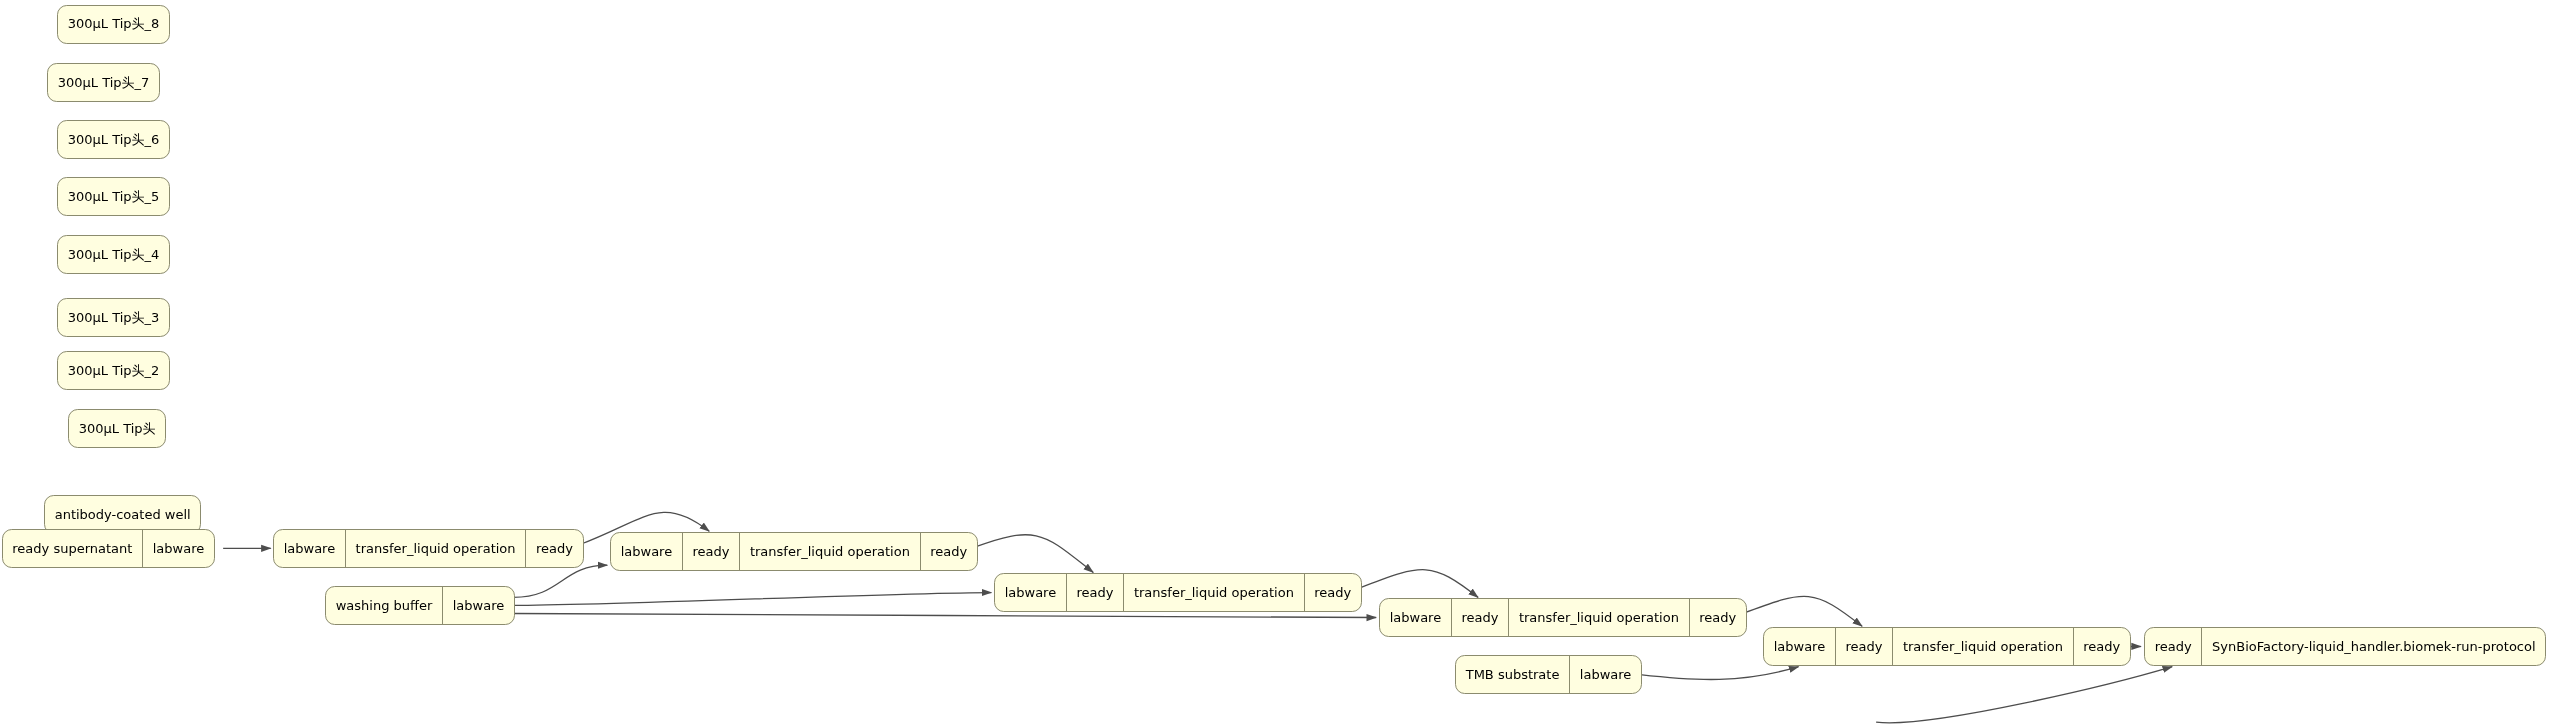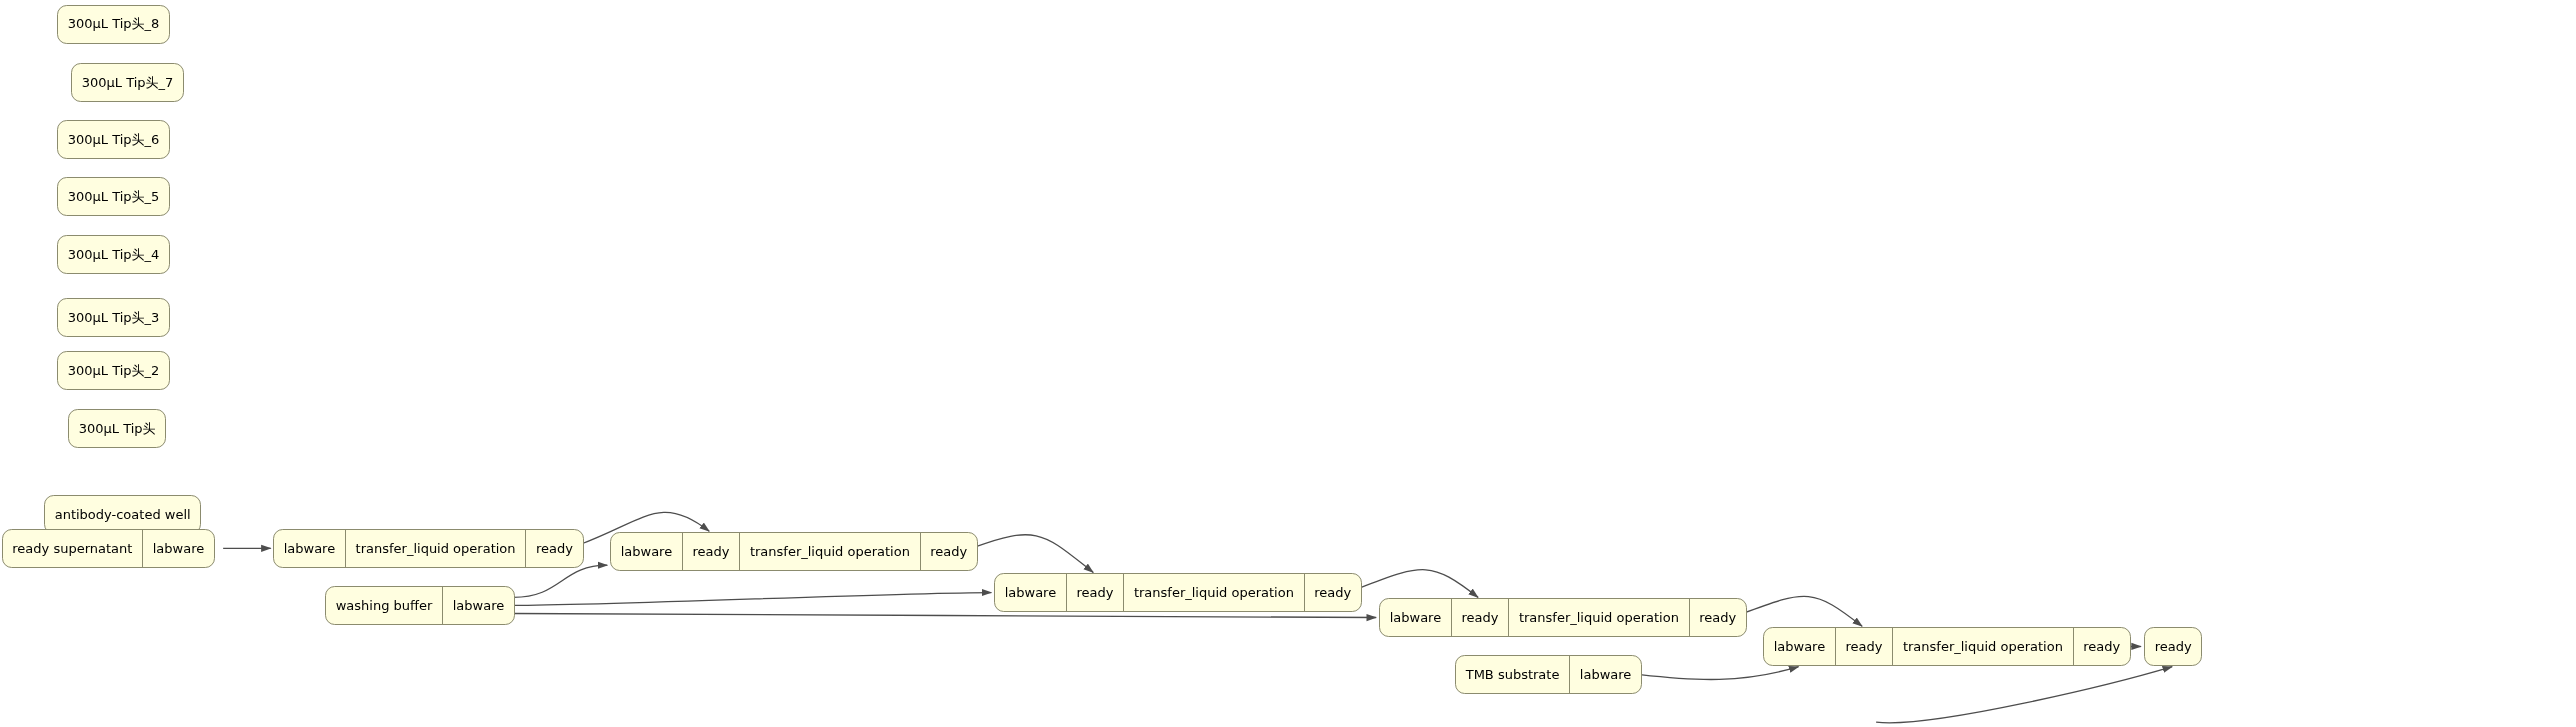--- a/index.html
+++ b/index.html
@@ -63,7 +63,7 @@
   <div class="node" id="node-tip_8" style="left:57px;top:4.8px">
     <span class="cell">300μL Tip头_8</span>
   </div>
-  <div class="node" id="node-tip_7" style="left:71px;top:63px">
+  <div class="node" id="node-tip_7" style="left:47px;top:63px">
     <span class="cell">300μL Tip头_7</span>
   </div>
   <div class="node" id="node-tip_6" style="left:57px;top:120px">

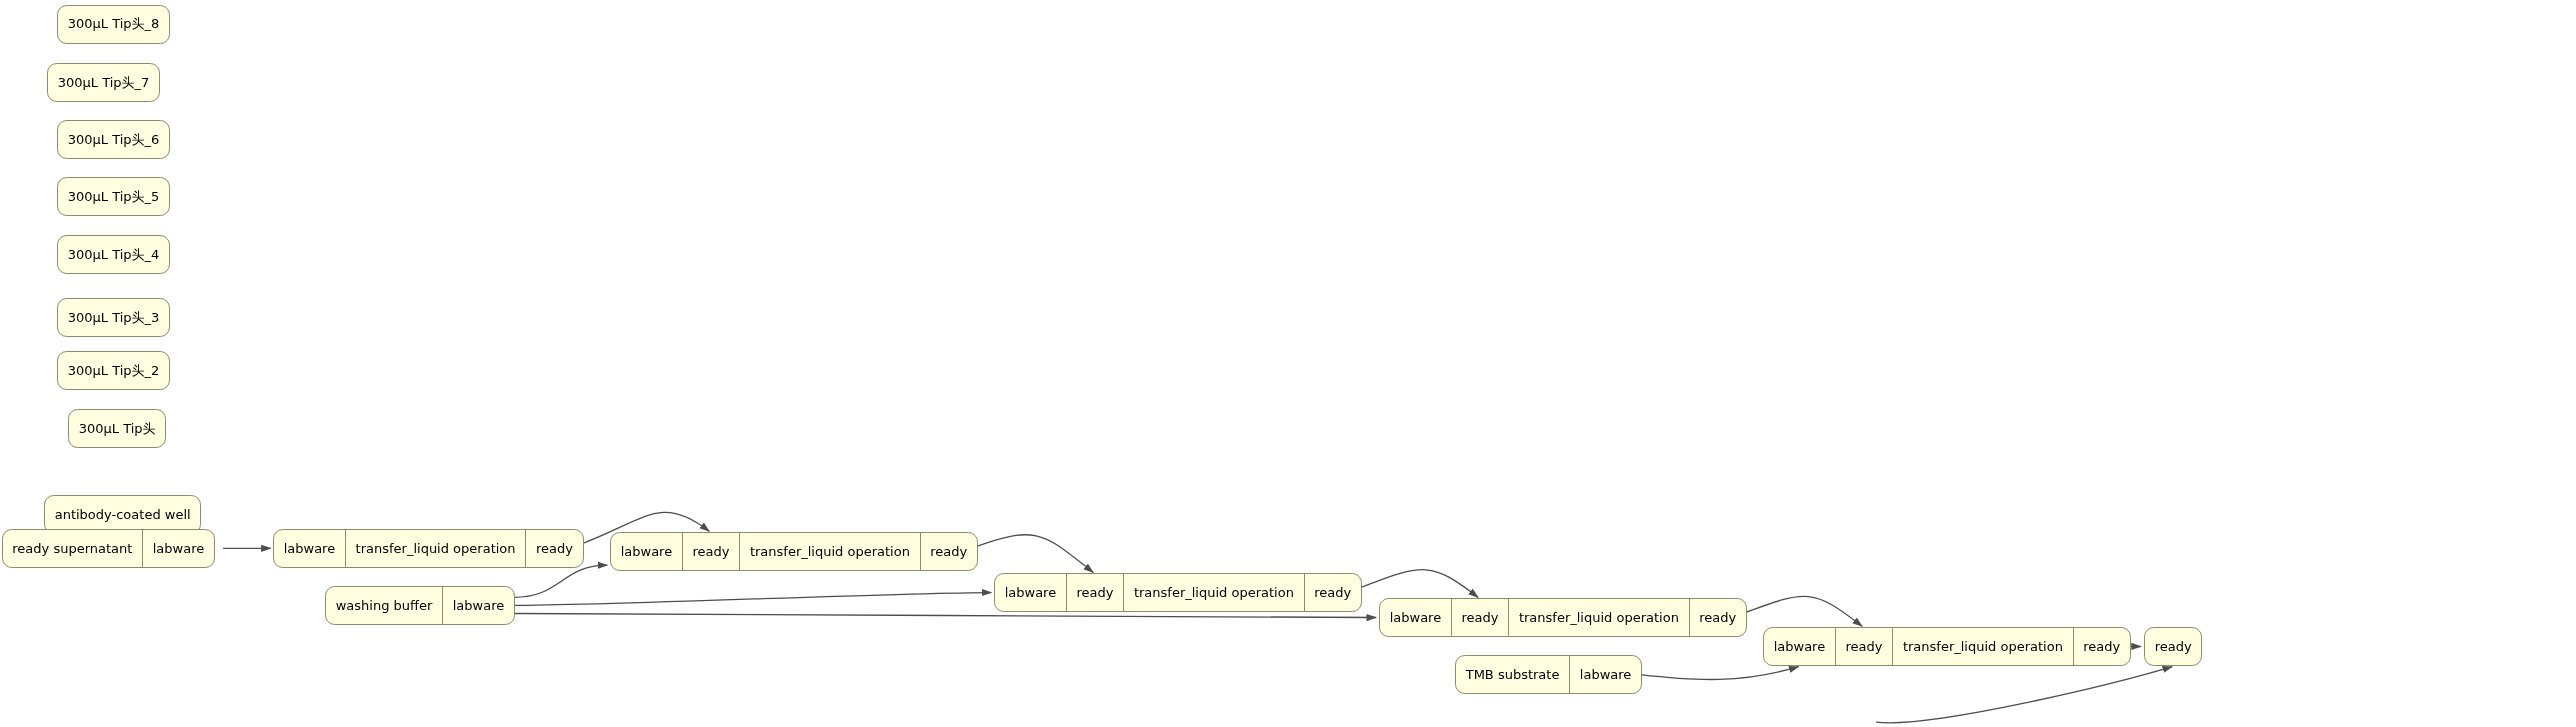--- a/index.html
+++ b/index.html
@@ -140,6 +140,7 @@
 
   <div class="node" id="node-protocol" style="left:2144px;top:627px">
     <span class="cell">ready</span>
+    <span class="cell">SynBioFactory-liquid_handler.biomek-run-protocol</span>
   </div>
 
 </div>

